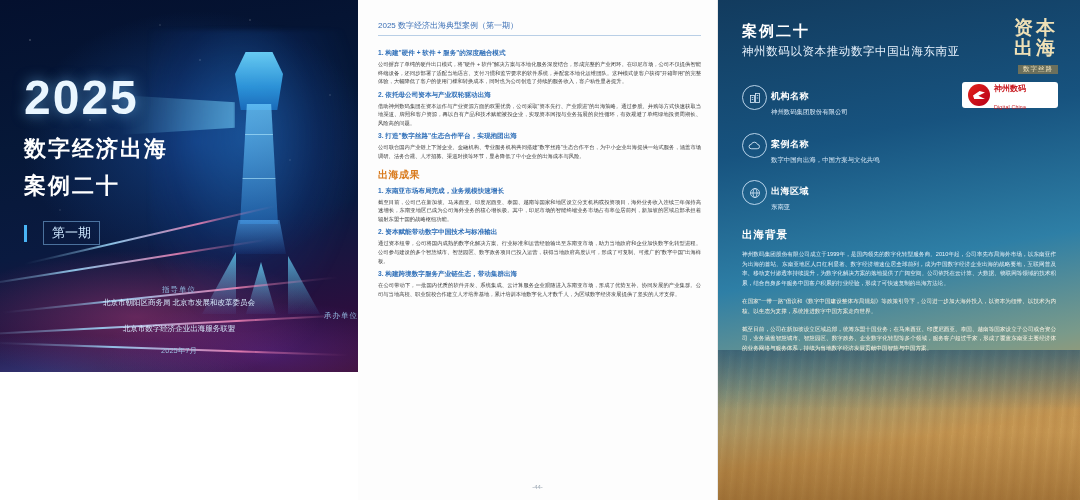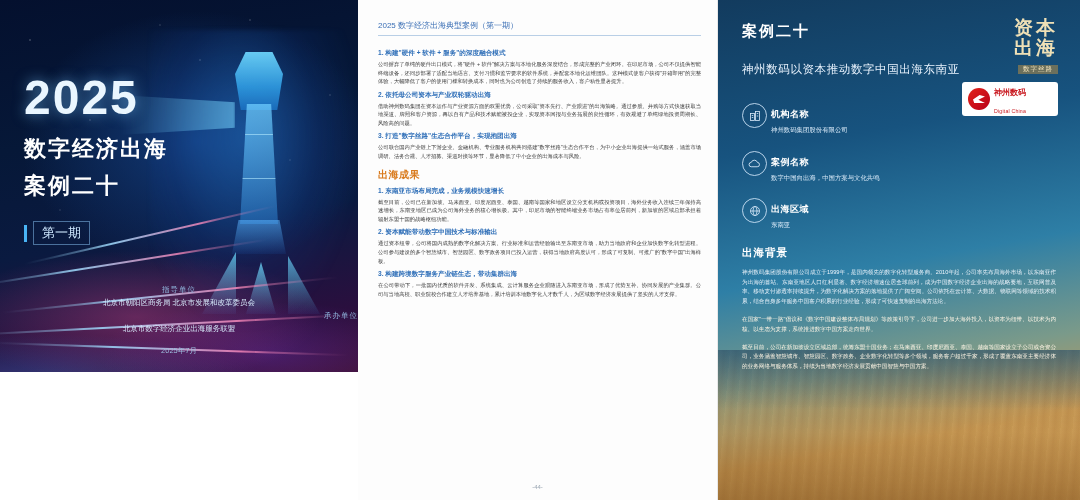--- a/index.html
+++ b/index.html
@@ -258,7 +258,7 @@
     color: #ffffff;
   }
   .case-title {
-    margin-top: 21px;
+    margin-top: 3px;
     font-size: 11.5px;
     letter-spacing: .6px;
     color: #eaf4ff;

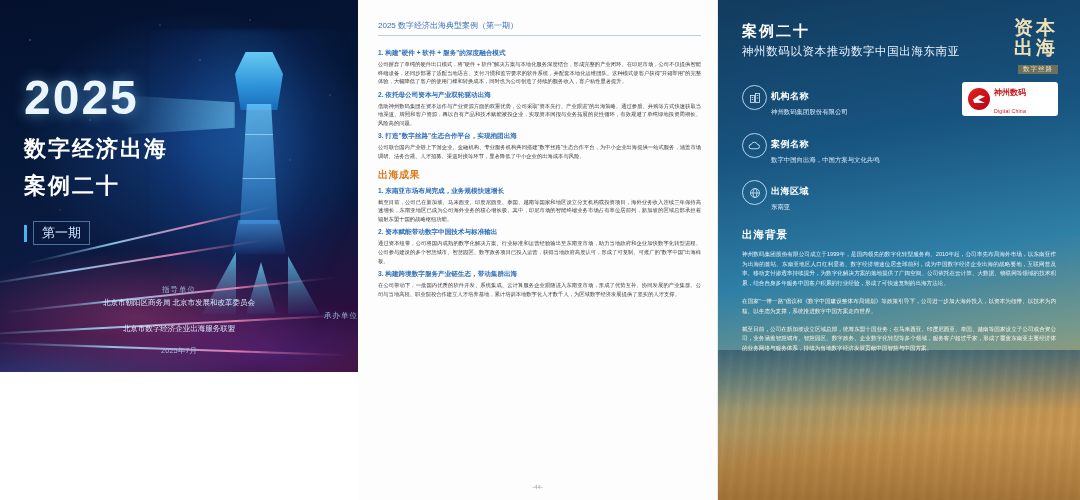--- a/index.html
+++ b/index.html
@@ -318,7 +318,7 @@
   .logo-chip {
     position: absolute;
     right: 22px; top: 82px;
-    width: 96px; height: 34px;
+    width: 96px; height: 26px;
     background: #ffffff;
     border-radius: 3px;
     display: flex;

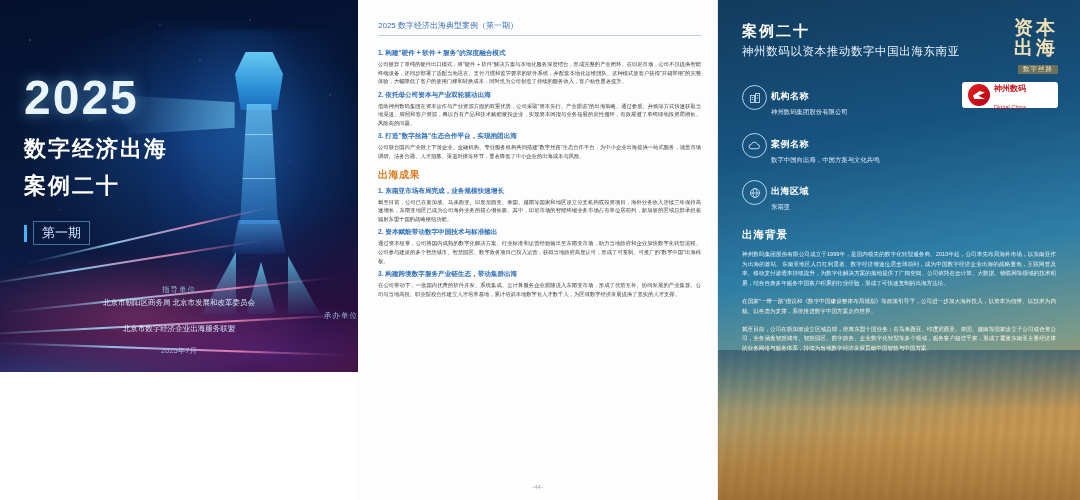--- a/index.html
+++ b/index.html
@@ -146,7 +146,7 @@
     margin-top: 20px;
     display: inline-flex;
     align-items: center;
-    gap: 6px;
+    gap: 16px;
   }
   .issue-bar {
     width: 3px; height: 17px;

